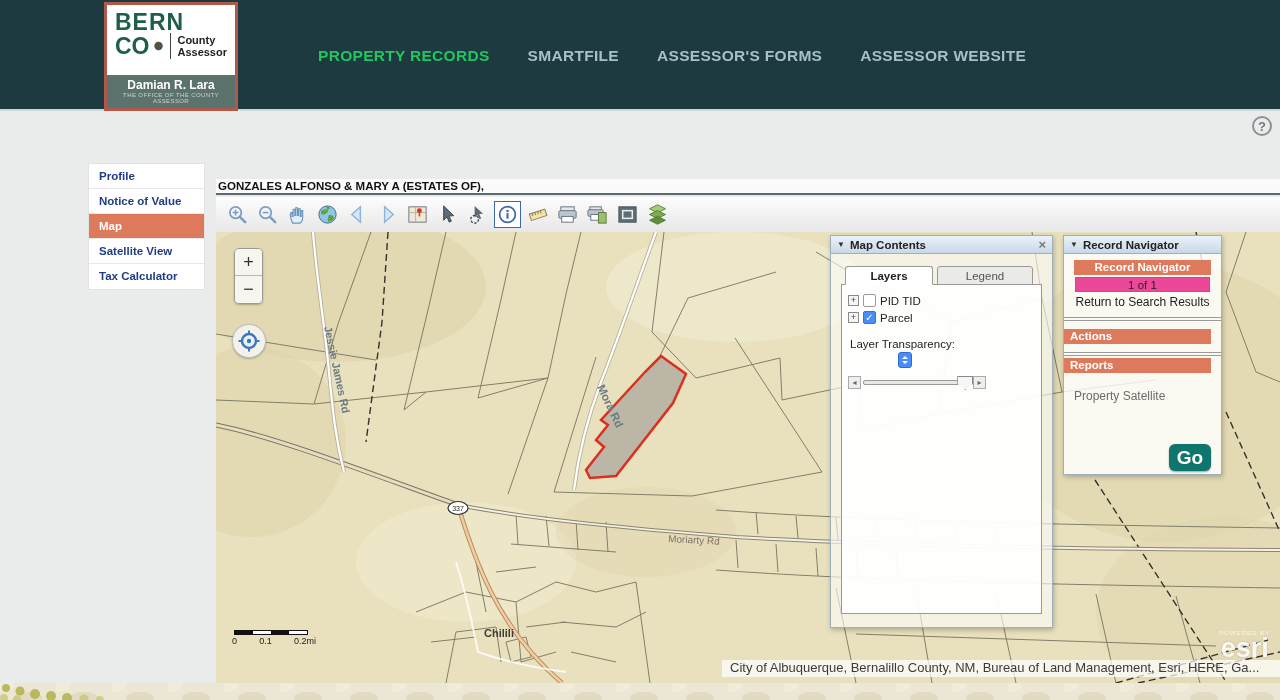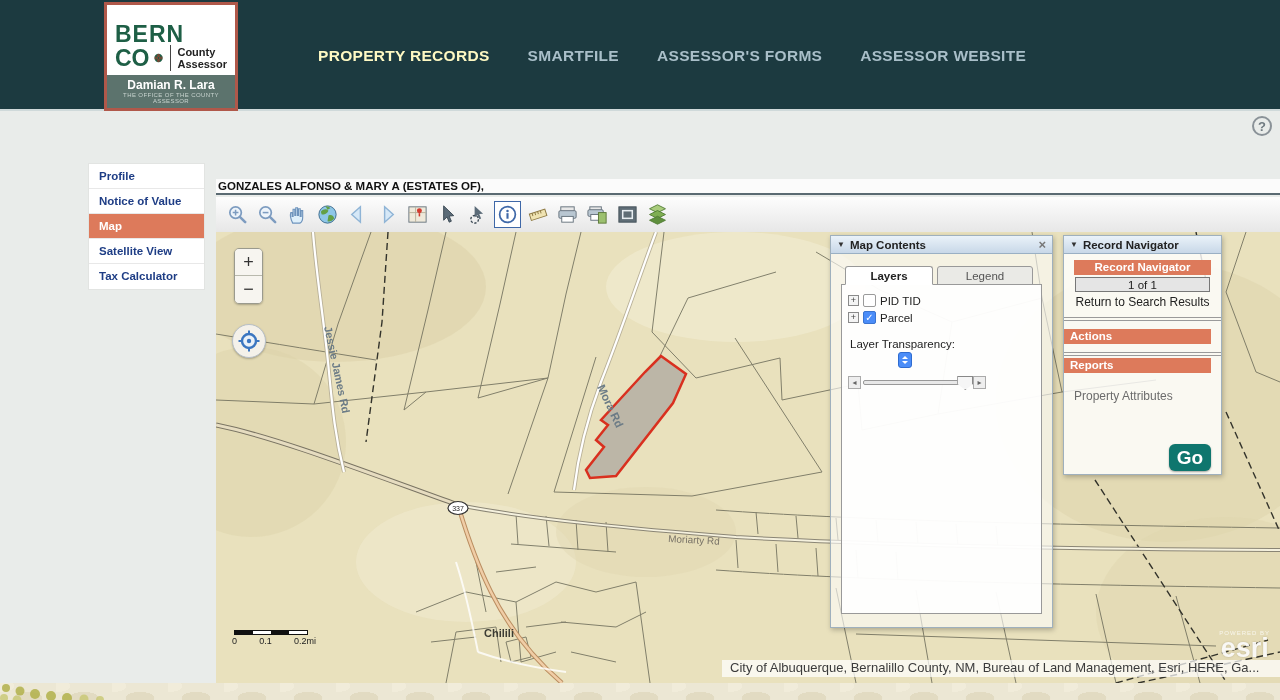--- a/index.html
+++ b/index.html
@@ -11,7 +11,7 @@
   .header { position:absolute; top:0; left:0; width:1280px; height:111px; background:#1c3a40; border-bottom:2px solid #cfd9da; }
   .logo-card { position:absolute; left:104px; top:2px; width:134px; }
   .logo-top { background:#fff; border:3px solid #b0584a; border-bottom:none; padding:6px 8px 4px 8px; height:73px; }
-  .logo-bern { color:#1e5f46; font-weight:bold; font-size:23px; letter-spacing:1px; line-height:22px;margin-top:12px; }
+  .logo-bern { color:#1e5f46; font-weight:bold; font-size:23px; letter-spacing:1px; line-height:22px; }
   .logo-row2 { display:flex; align-items:center; gap:4px; }
   .logo-co { color:#1e5f46; font-weight:bold; font-size:23px; line-height:24px; }
   .zia { width:20px; height:20px; }

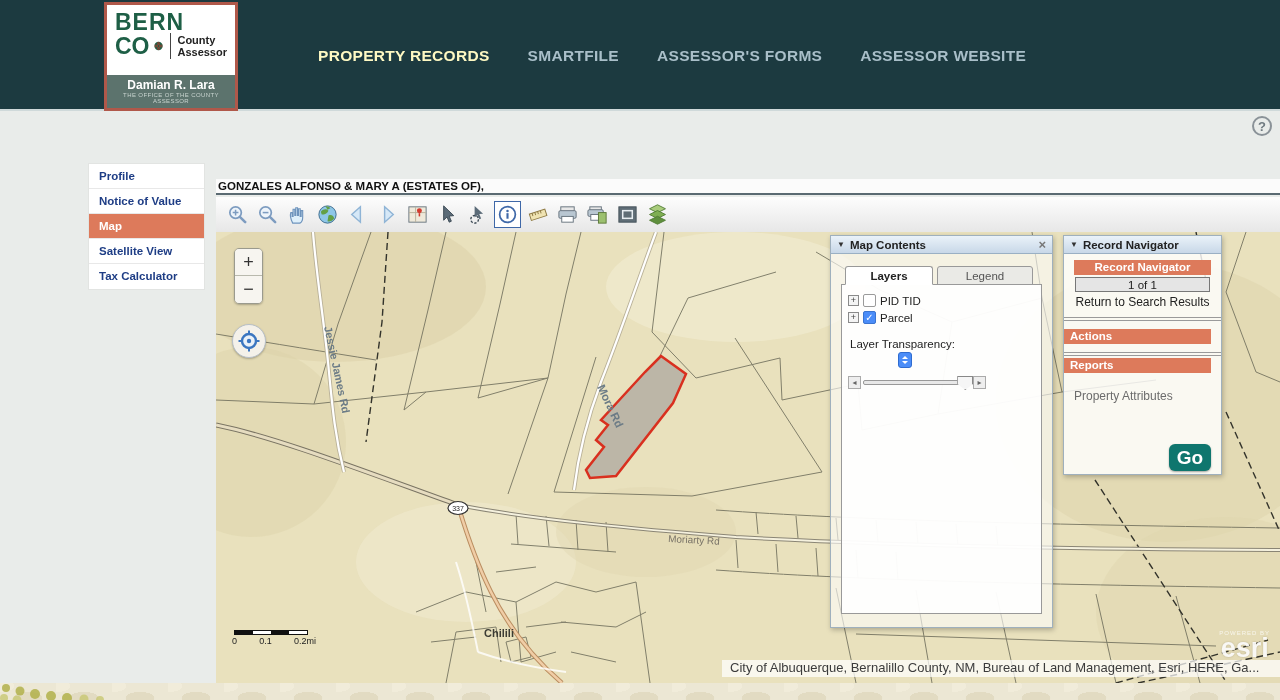--- a/index.html
+++ b/index.html
@@ -22,7 +22,7 @@
   .logo-office { color:#c9d4d0; font-size:6px; letter-spacing:.4px; }
   .topnav { position:absolute; left:318px; top:0; height:111px; display:flex; align-items:center; gap:38px; }
   .topnav a { text-decoration:none; font-size:15.5px; font-weight:bold; color:#a9bfc9; letter-spacing:.3px; }
-  .topnav a.active { color:#fef9c3; }
+  .topnav a.active { color:#22c55e; }
   .help-btn { position:absolute; right:8px; top:116px; width:20px; height:20px; border:2px solid #8a9298; border-radius:50%; color:#6f7a80; font-weight:bold; font-size:13px; display:flex; align-items:center; justify-content:center; background:transparent; cursor:pointer; }
 
   

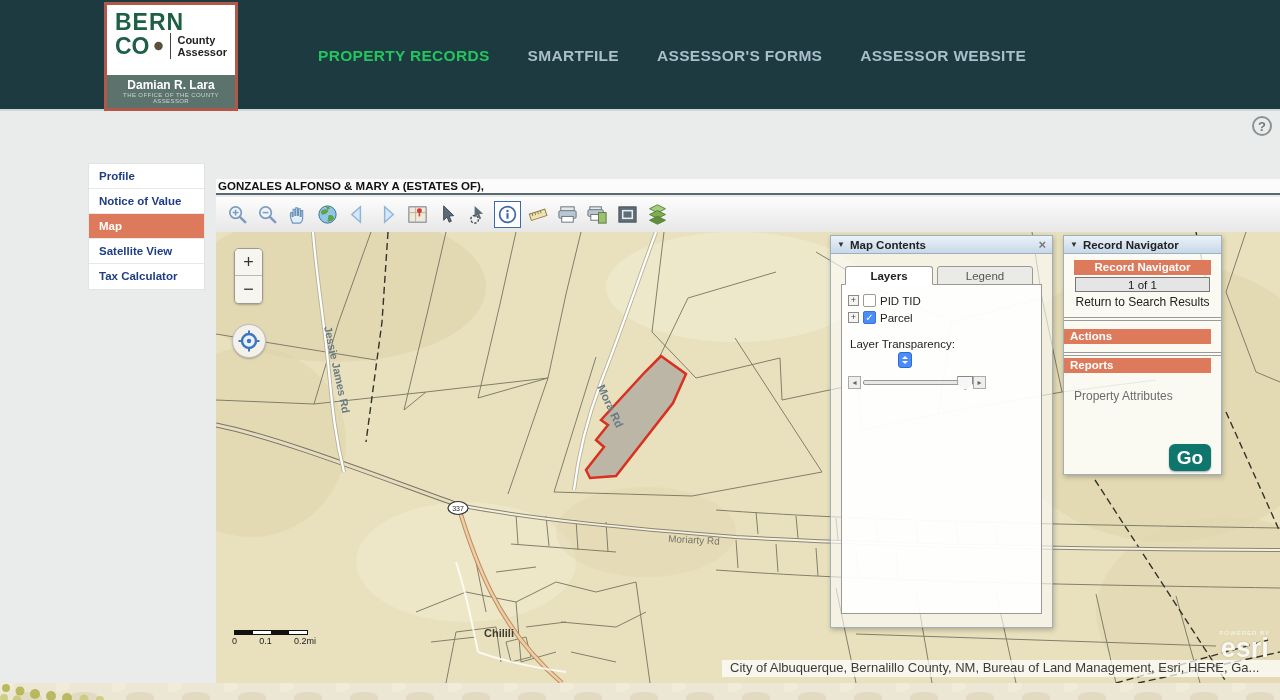--- a/index.html
+++ b/index.html
@@ -92,7 +92,7 @@
   .rn-banner { background:#dd7a5b; color:#fff; font-weight:bold; font-size:11.5px; height:15px; line-height:15px; }
   .rn-banner.center { margin:6px 10px 0 10px; text-align:center; }
   .rn-banner.left { margin:0 10px 0 0; padding-left:6px; }
-  .rn-input { display:block; width:135px; height:15px; margin:2px auto 0 auto; border:1px solid #777; font-size:11.5px; text-align:center; color:#222; background:#e5e5e5; }
+  .rn-input { display:block; width:135px; height:15px; margin:2px auto 0 auto; border:1px solid #777; font-size:11.5px; text-align:center; color:#222; background:#ec4899; }
   .rn-return { text-align:center; font-size:12px; color:#222; margin-top:3px; cursor:pointer; }
   .dbl-rule { border-top:1px solid #9a9a9a; border-bottom:1px solid #9a9a9a; height:4px; margin:8px 0; }
   .rn-attr { font-size:12px; color:#6c6c6c; margin:16px 0 0 10px; cursor:pointer; }

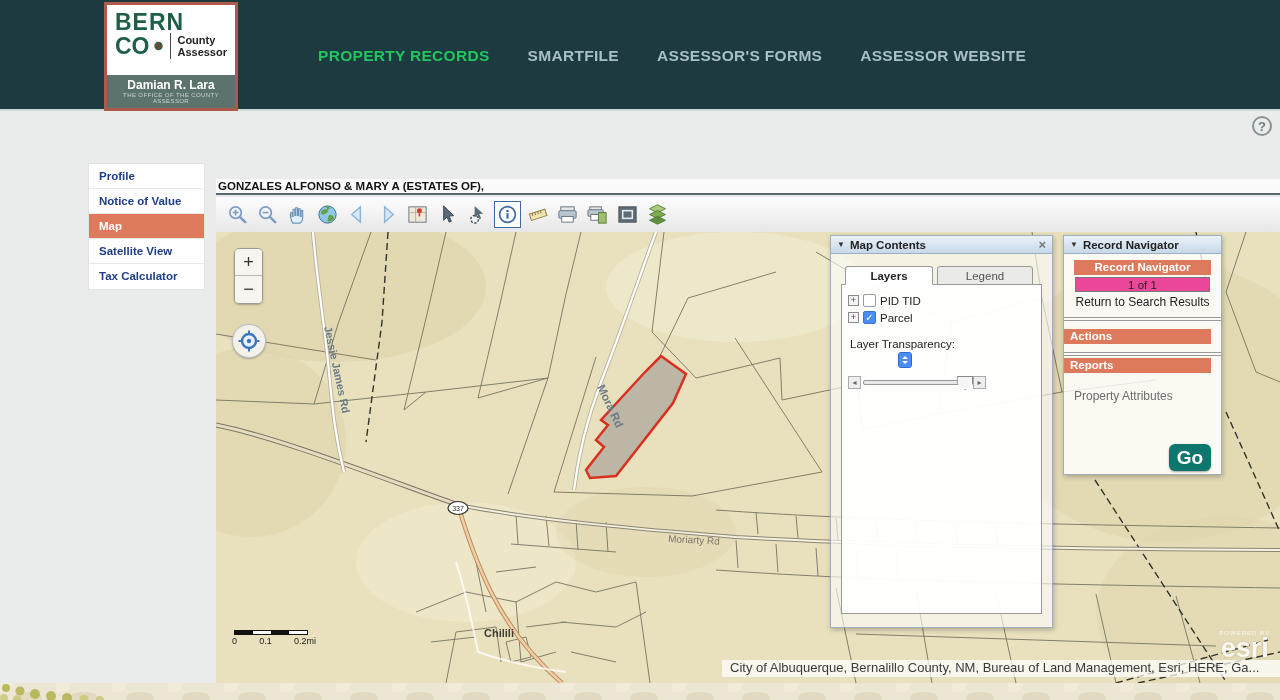--- a/index.html
+++ b/index.html
@@ -401,7 +401,7 @@
       <div class="rn-banner left">Actions</div>
       <div class="dbl-rule"></div>
       <div class="rn-banner left" style="margin-top:-6px;">Reports</div>
-      <div class="rn-attr">Property Attributes</div>
+      <div class="rn-attr">Property Satellite</div>
       <button class="go-btn">Go</button>
     </div>
   </div>

